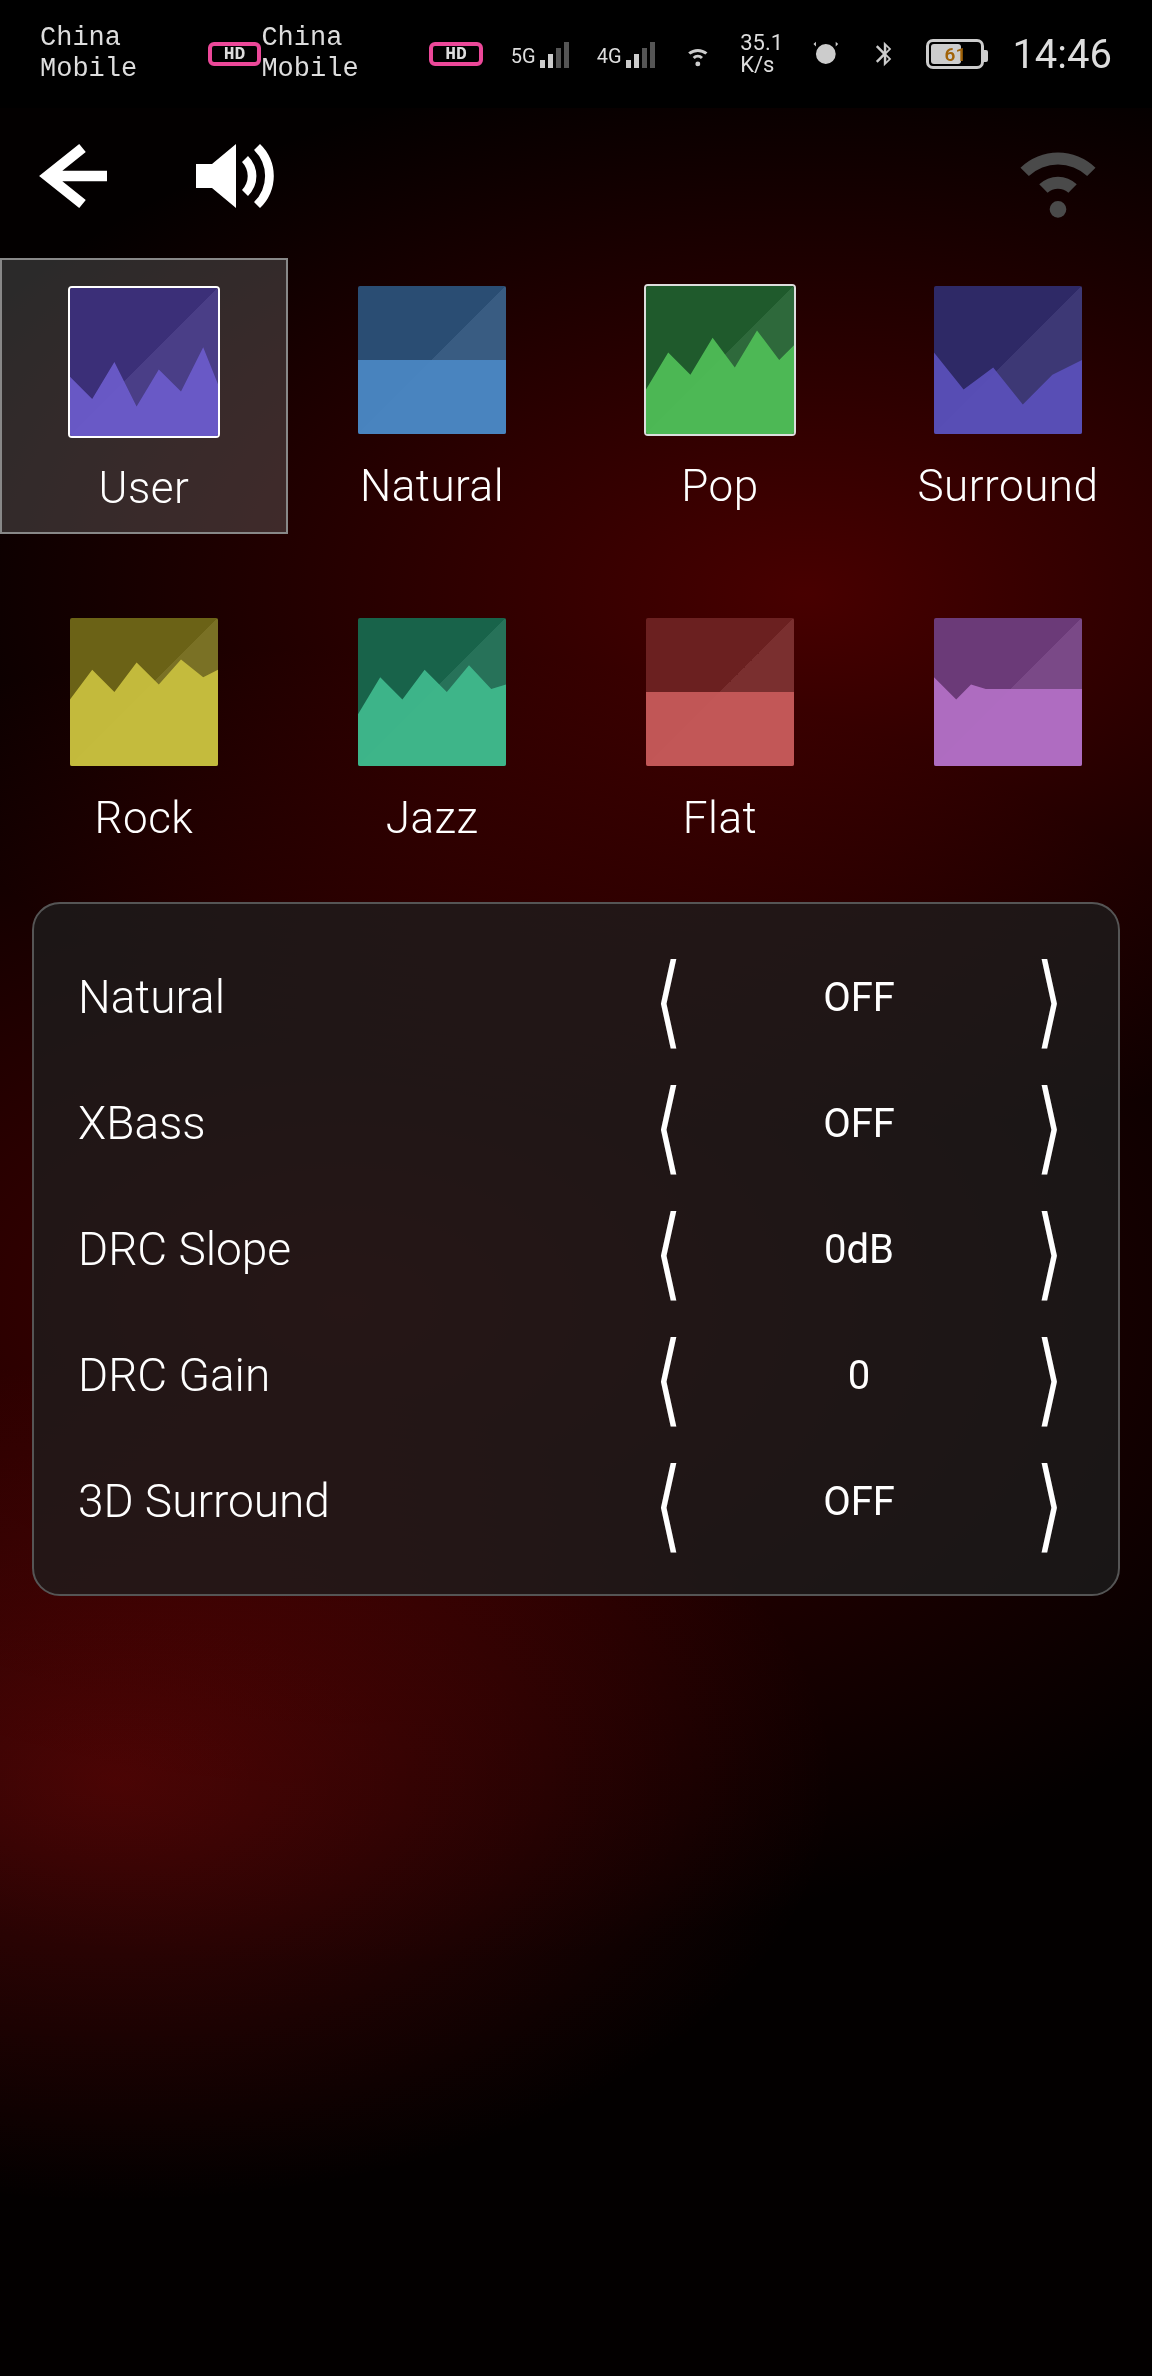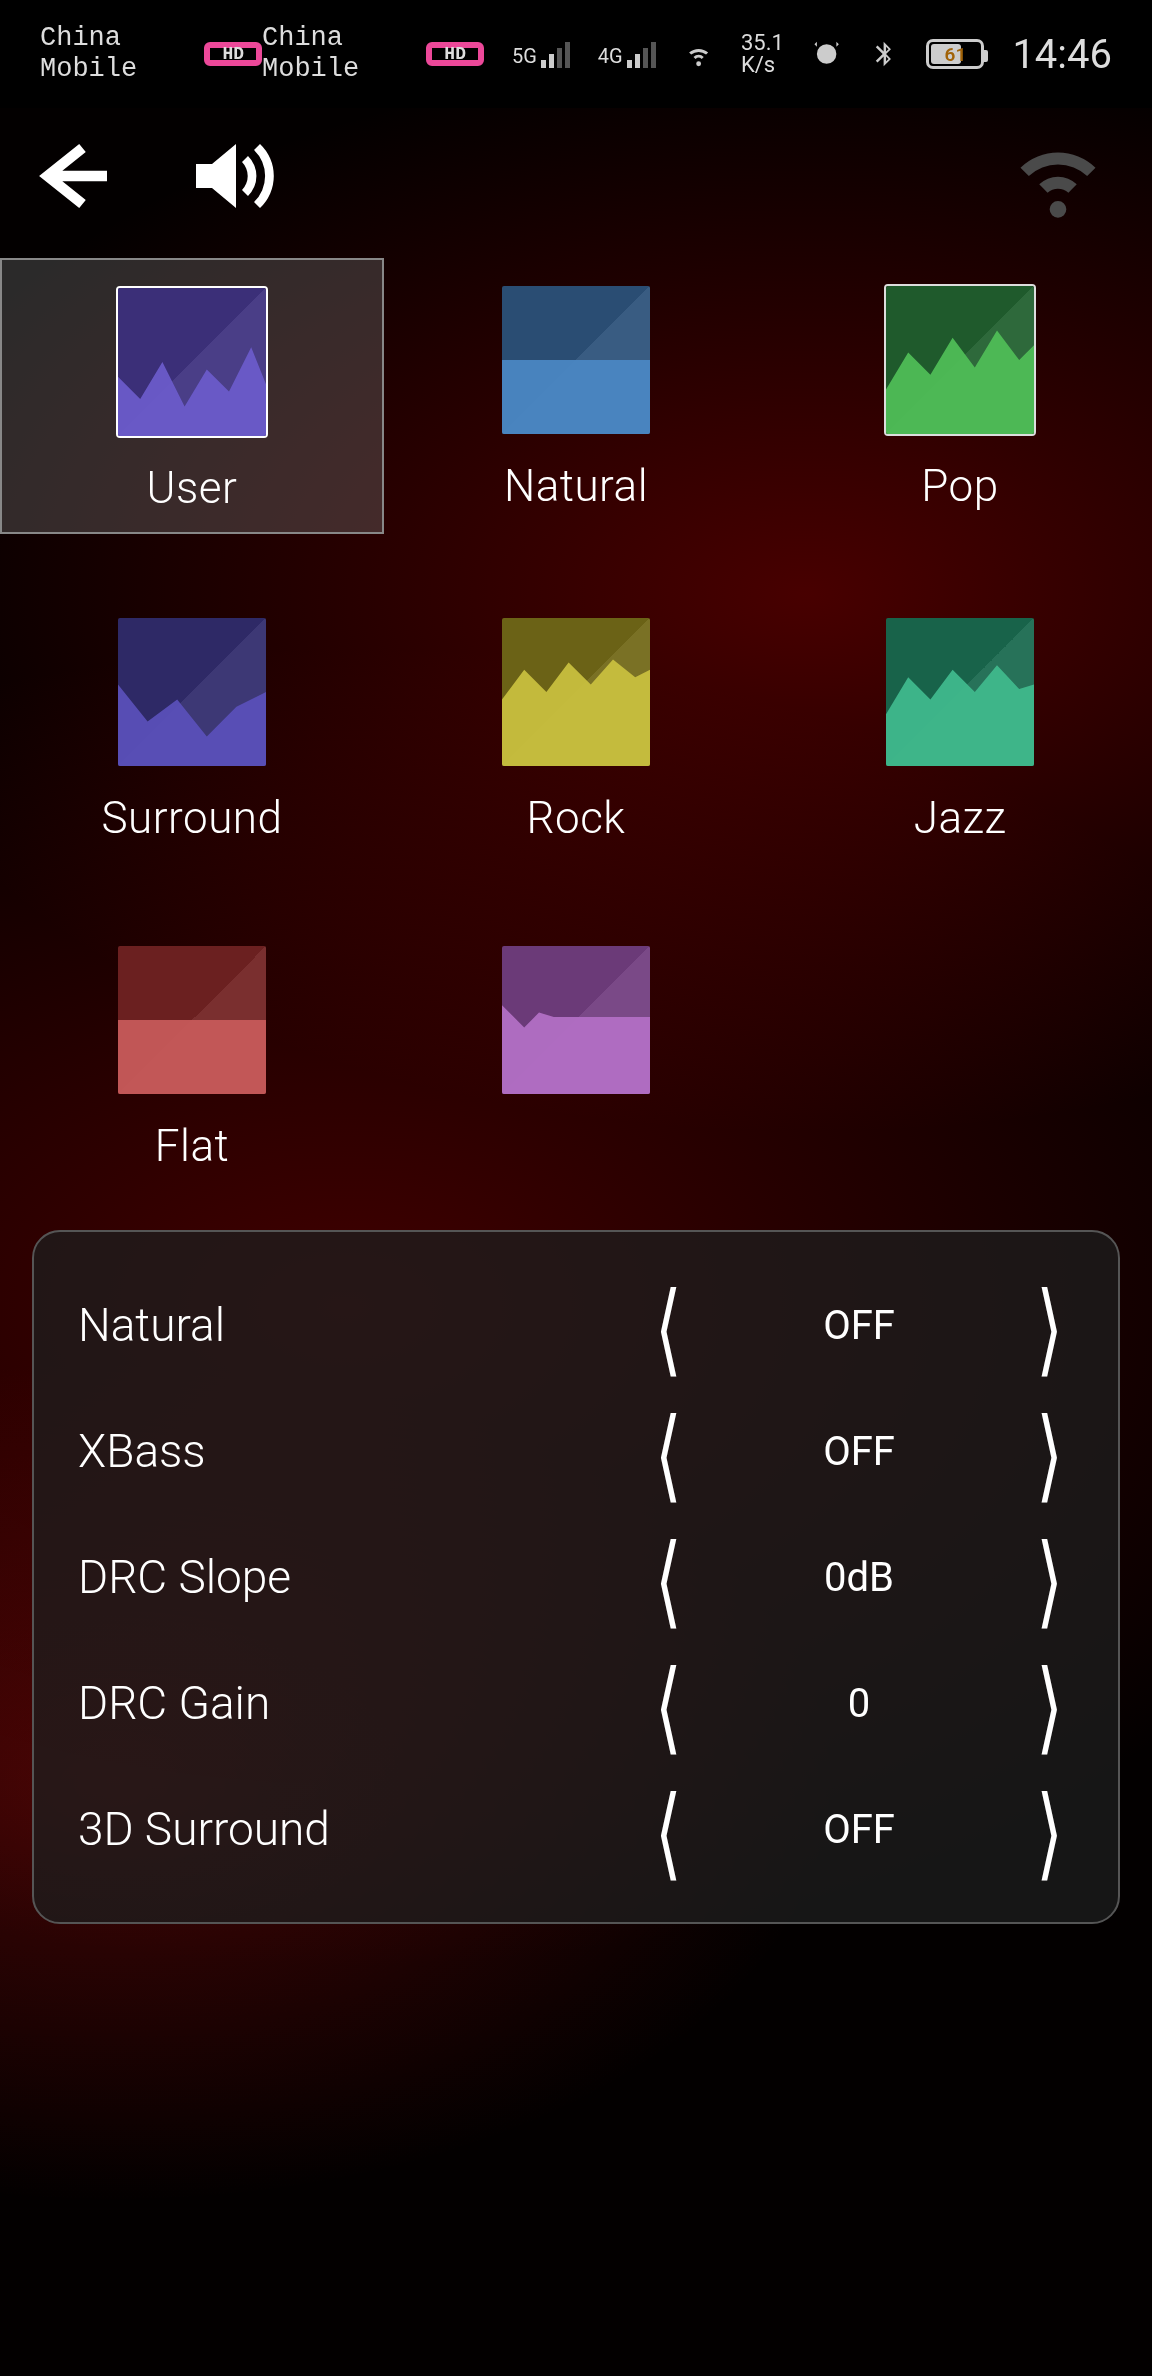--- a/index.html
+++ b/index.html
@@ -30,7 +30,7 @@
   }
   .status-carriers { display: flex; flex-direction: row; line-height: 1.15; font-size: 27px; align-items: flex-end; font-family: Liberation Mono, monospace; }
   .status-carriers .row { display:flex; align-items:center; gap:6px; }
-  .hd-badge { display:inline-flex; align-items:center; justify-content:center; border:6px solid #ec4899; border-radius:6px; font-size:18px; font-weight:700; padding:0 12px; height:24px; }
+  .hd-badge { display:inline-flex; align-items:center; justify-content:center; border:4px solid #ec4899; border-radius:6px; font-size:18px; font-weight:700; padding:0 12px; height:24px; }
   .signal { display:flex; align-items:flex-end; gap:3px; height:28px; }
   .signal span { width:5px; background:#ccc; }
   .signal span:nth-child(1){height:8px}

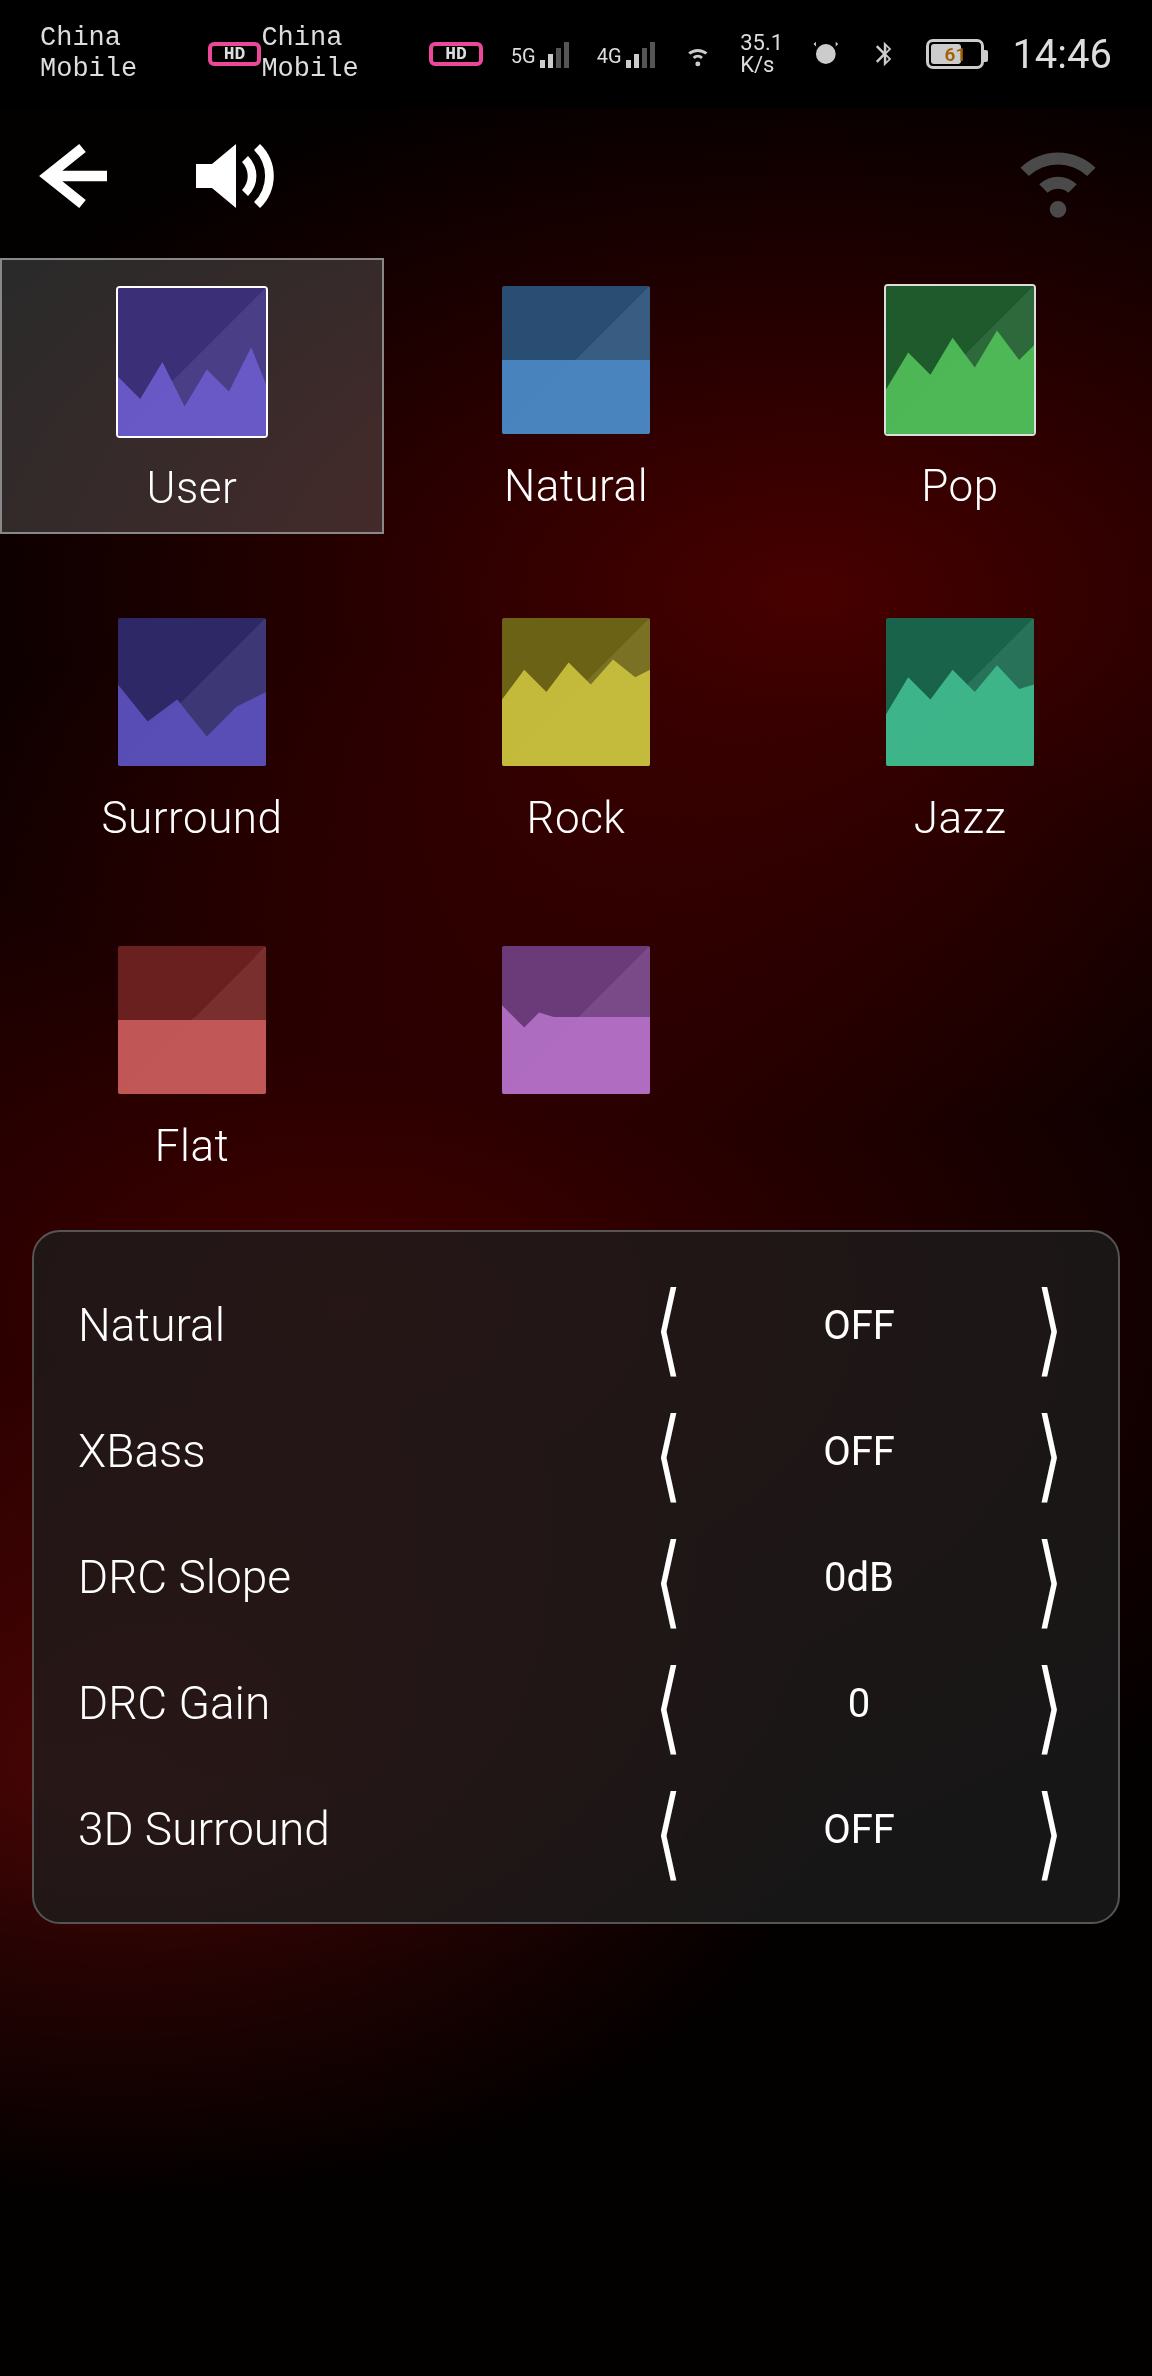--- a/index.html
+++ b/index.html
@@ -63,7 +63,7 @@
 
   .preset-grid{
     display:grid;
-    grid-template-columns: repeat(3, 1fr);
+    grid-template-columns: repeat(4, 1fr);
     row-gap: 56px;
     margin-top: 10px;
   }

